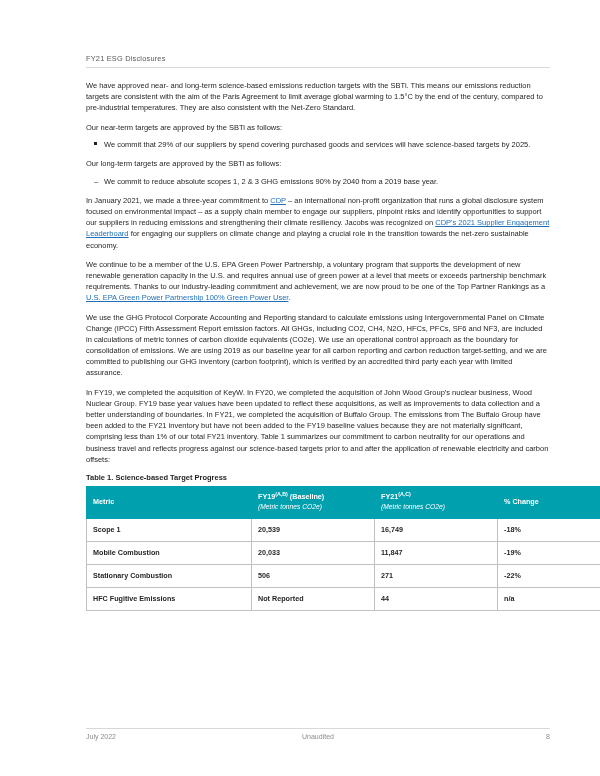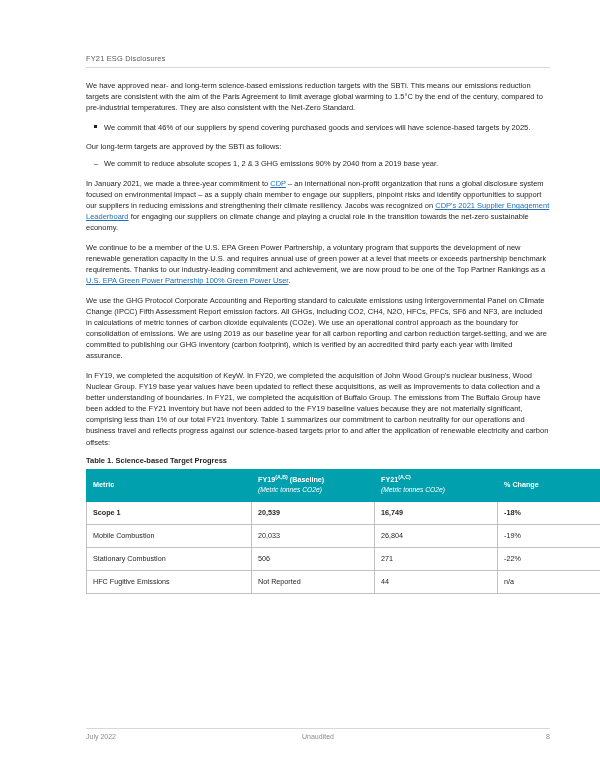--- a/index.html
+++ b/index.html
@@ -183,6 +183,7 @@
 
     <p class="body">We have approved near- and long-term science-based emissions reduction targets with the SBTi. This means our emissions reduction targets are consistent with the aim of the Paris Agreement to limit average global warming to 1.5°C by the end of the century, compared to pre-industrial temperatures. They are also consistent with the Net-Zero Standard.</p>
 
+    <p class="body tight">Our near-term targets are approved by the SBTi as follows:</p>
 
     <ul class="bullets">
       <li>

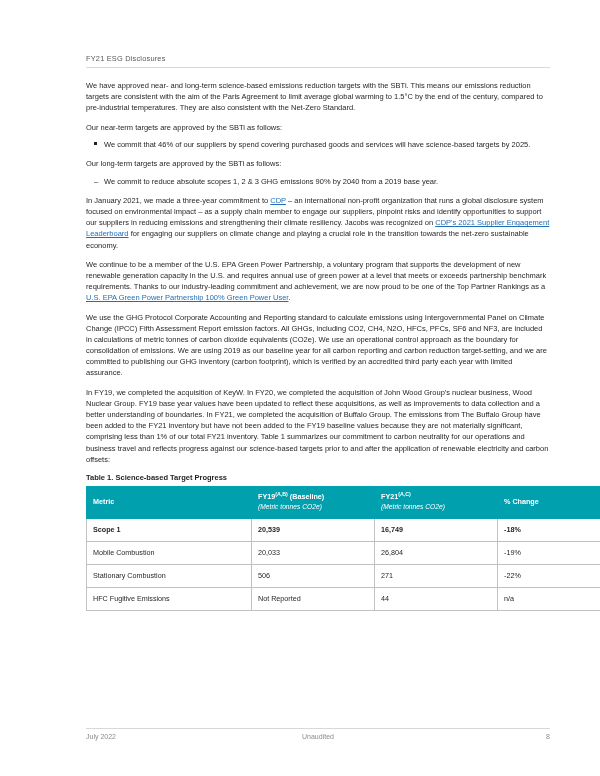--- a/index.html
+++ b/index.html
@@ -188,7 +188,7 @@
     <ul class="bullets">
       <li>
         <span class="marker"></span>
-        <span>We commit that 46% of our suppliers by spend covering purchased goods and services will have science-based targets by 2025.</span>
+        <span>We commit that 29% of our suppliers by spend covering purchased goods and services will have science-based targets by 2025.</span>
       </li>
     </ul>
 

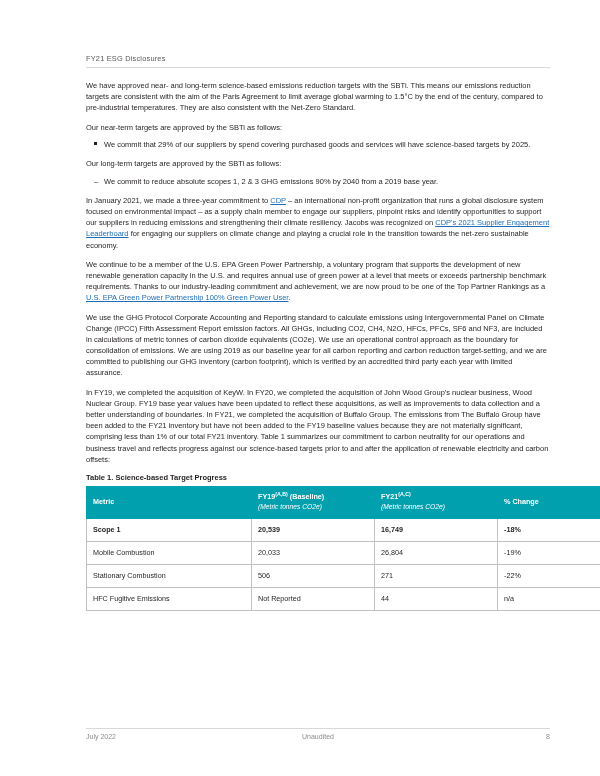--- a/index.html
+++ b/index.html
@@ -105,6 +105,7 @@
     padding: 4.5px 6px;
     vertical-align: middle;
     text-align: left;
+    font-weight: bold;
   }
   table.esg thead th {
     background: #00a0af;

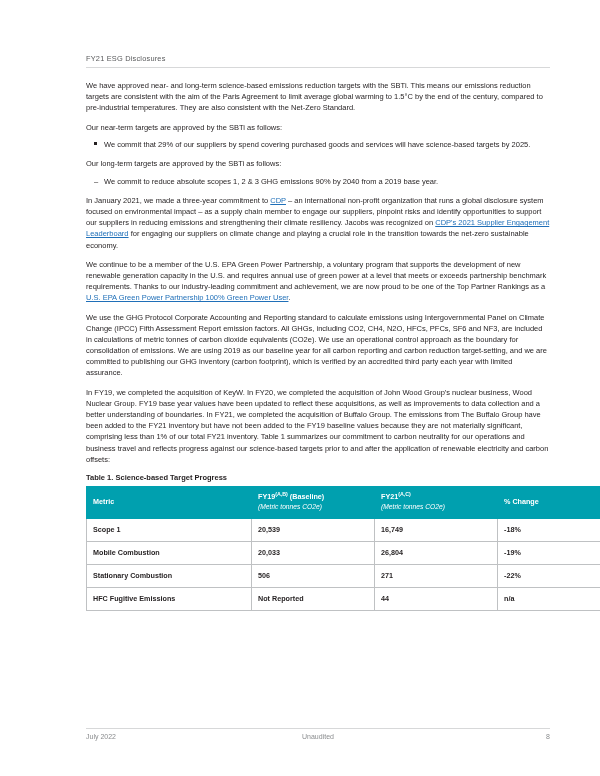--- a/index.html
+++ b/index.html
@@ -241,7 +241,7 @@
         <tr>
           <td>Mobile Combustion</td>
           <td>20,033</td>
-          <td>26,804</td>
+          <td>11,847</td>
           <td>-19%</td>
         </tr>
         <tr>

